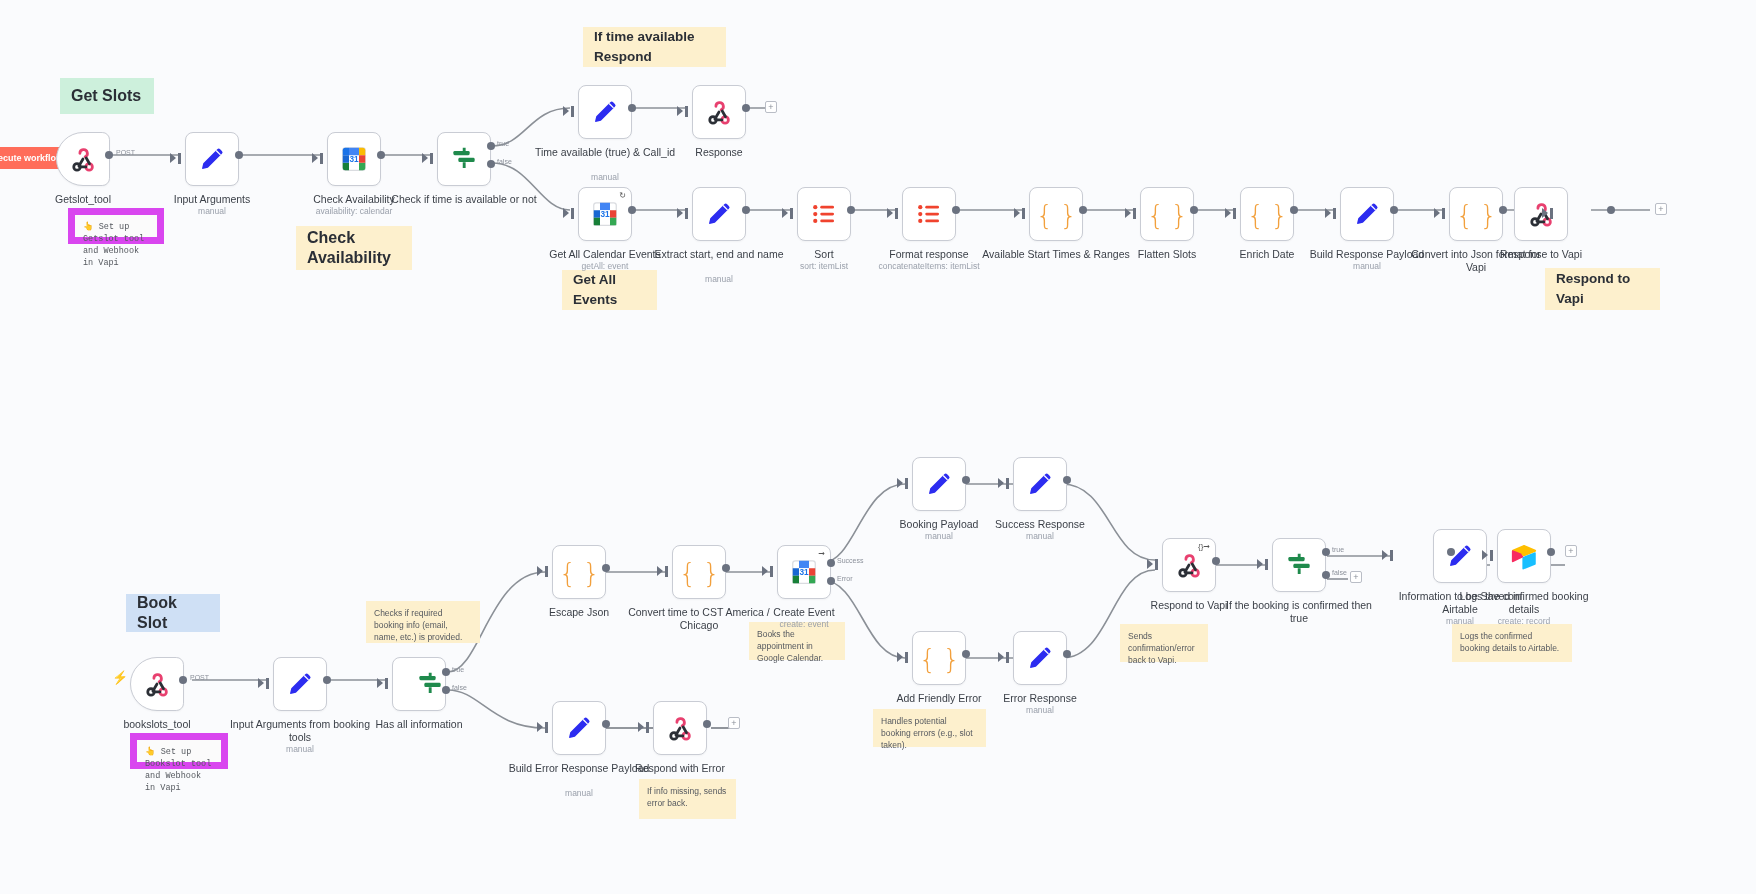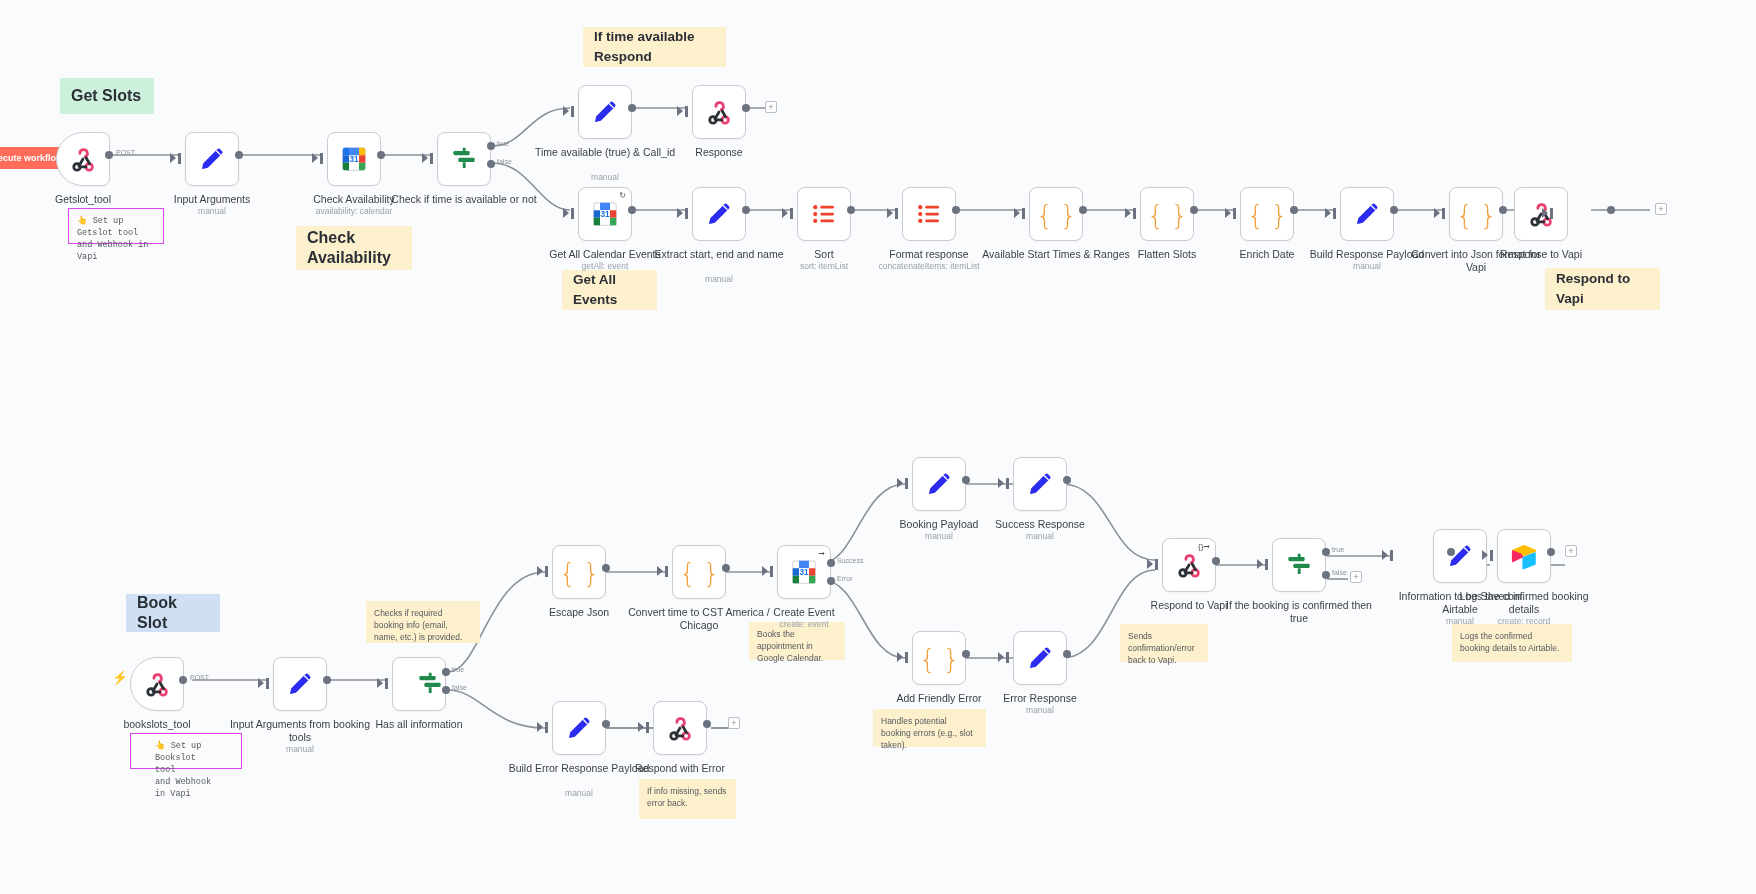--- a/index.html
+++ b/index.html
@@ -105,7 +105,7 @@
   .sticky.yellow { background: #fdf0cd; }
   .sticky.green  { background: #cdf0dc; }
   .sticky.blue   { background: #cfe0f5; }
-  .sticky.white  { background: #fbfbfb; border: 1px solid #d946ef; }
+  .sticky.white  { background: #fbfbfb; border: 7px solid #d946ef; }
   .sticky .big {
     font-size: 16px; font-weight: bold; color: #2b2f36;
     line-height: 20px;

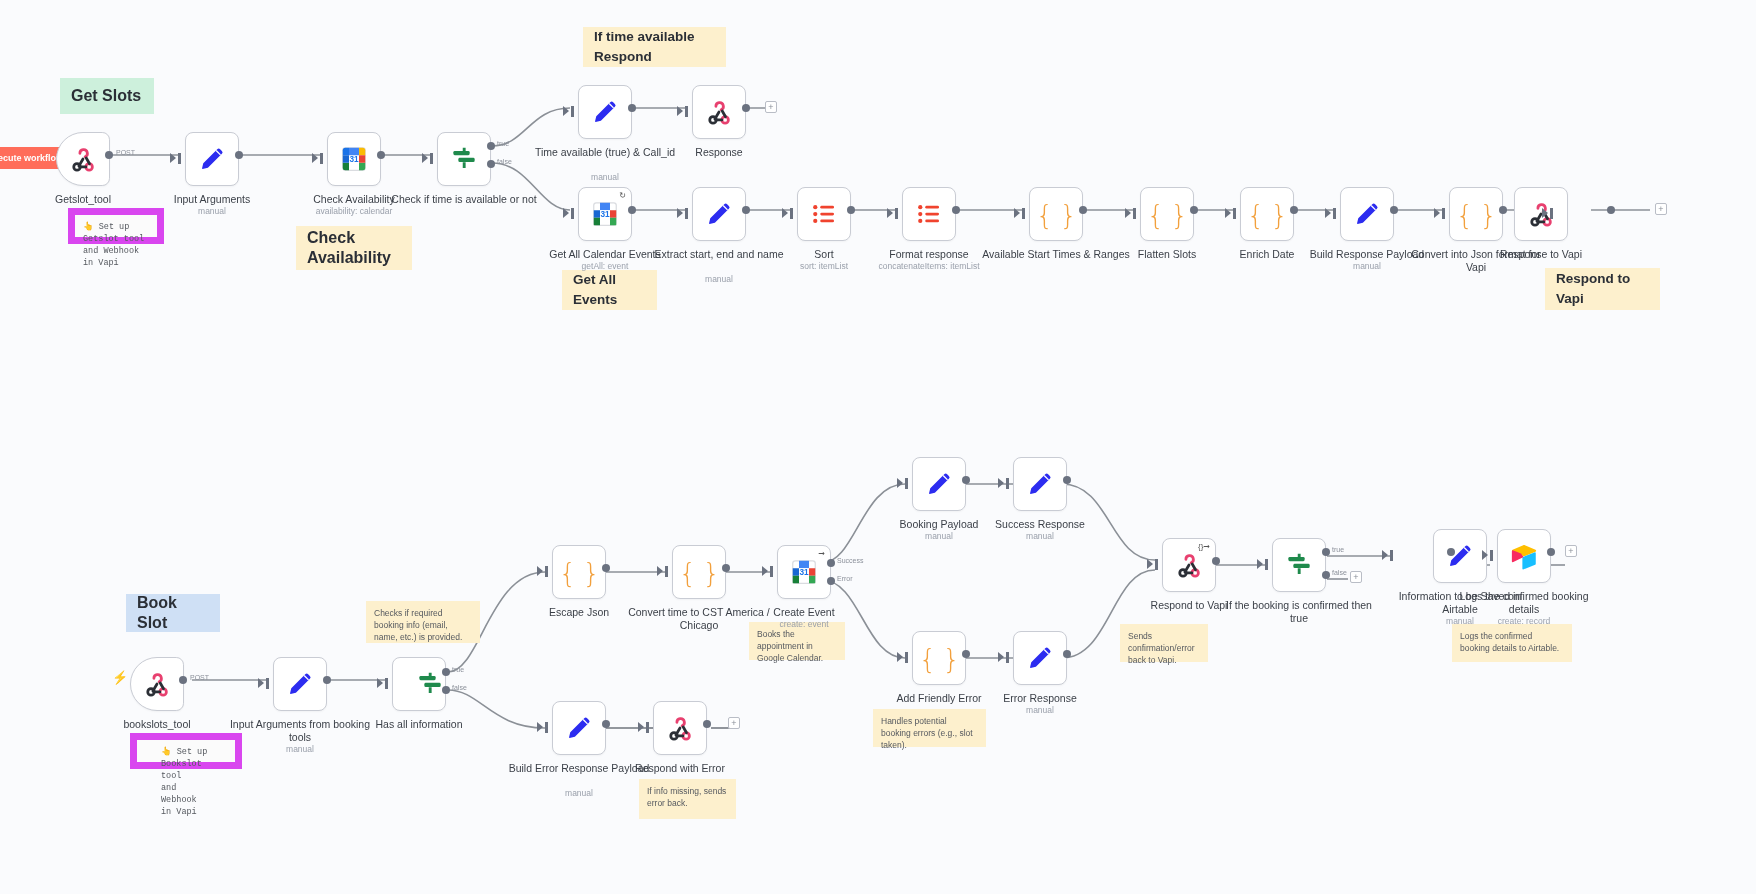--- a/index.html
+++ b/index.html
@@ -240,7 +240,7 @@
     <div class="small mono">and Webhook in Vapi</div>
   </div>
 
-  <div class="sticky white" style="left:130px; top:733px; width:112px; height:36px; padding:6px 24px;">
+  <div class="sticky white" style="left:130px; top:733px; width:98px; height:36px; padding:6px 8px;">
     <div class="small mono">
       <span style="color:#f2a03d;">👆</span>
       <span>Set up Bookslot tool</span>

